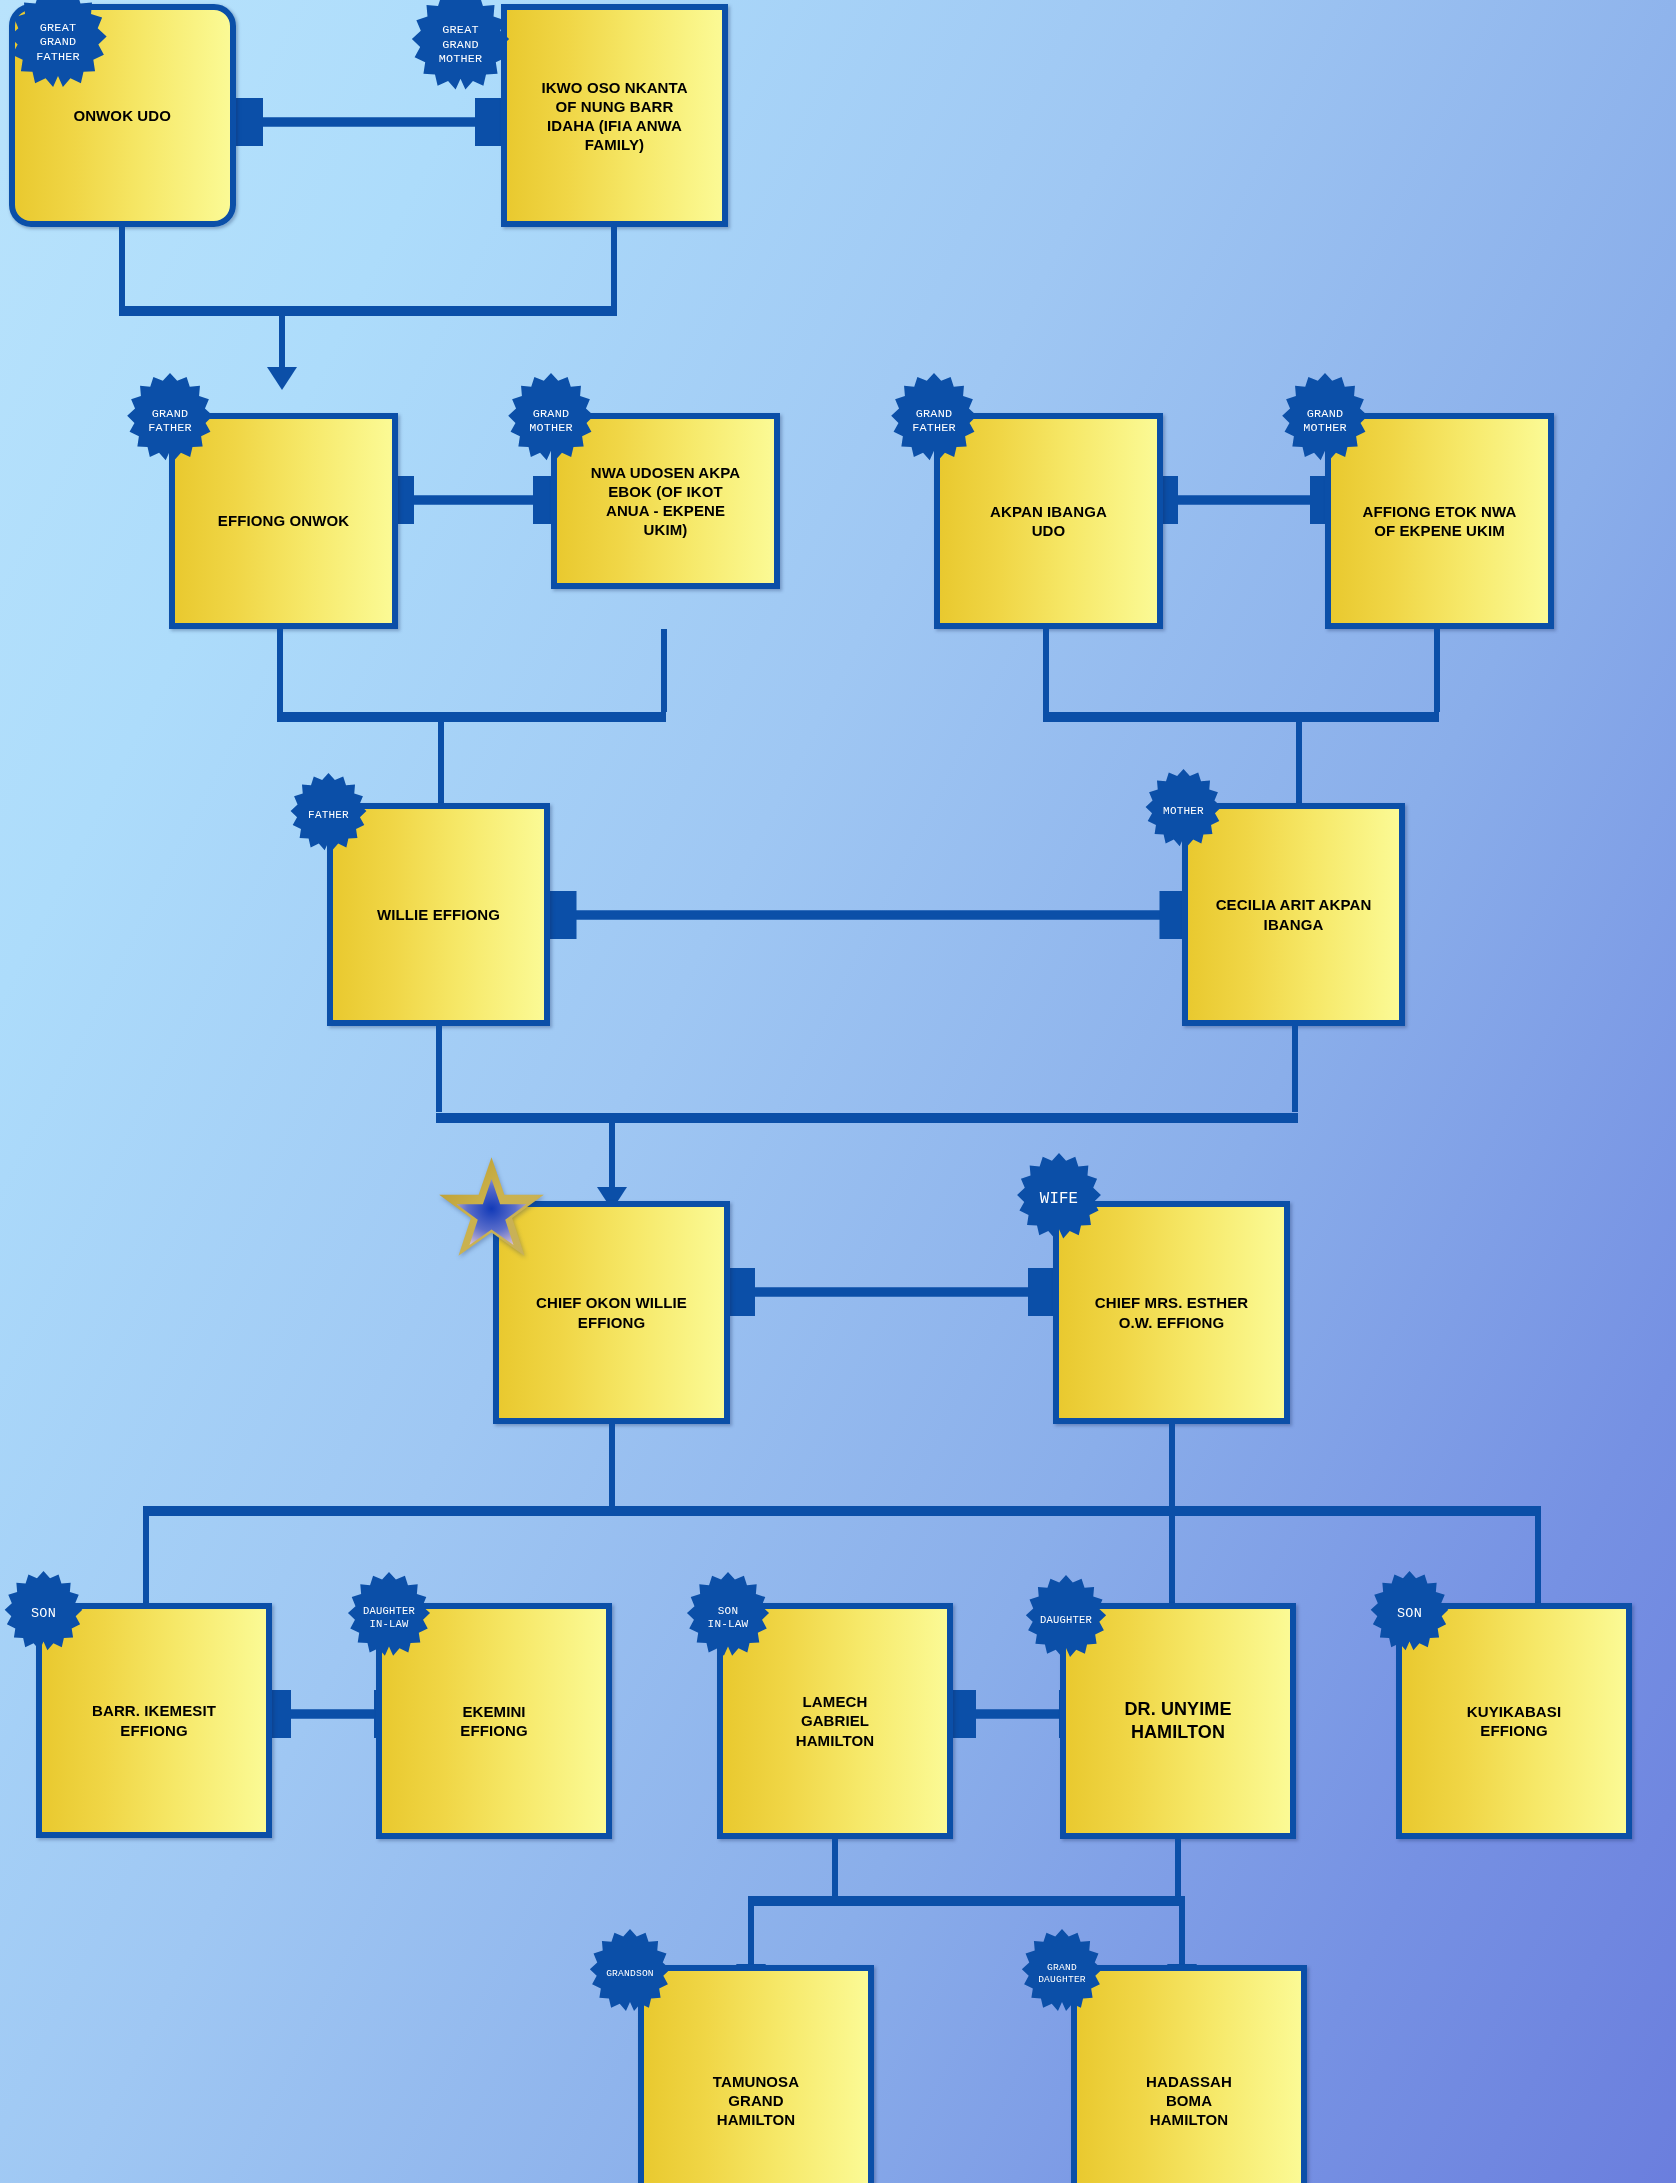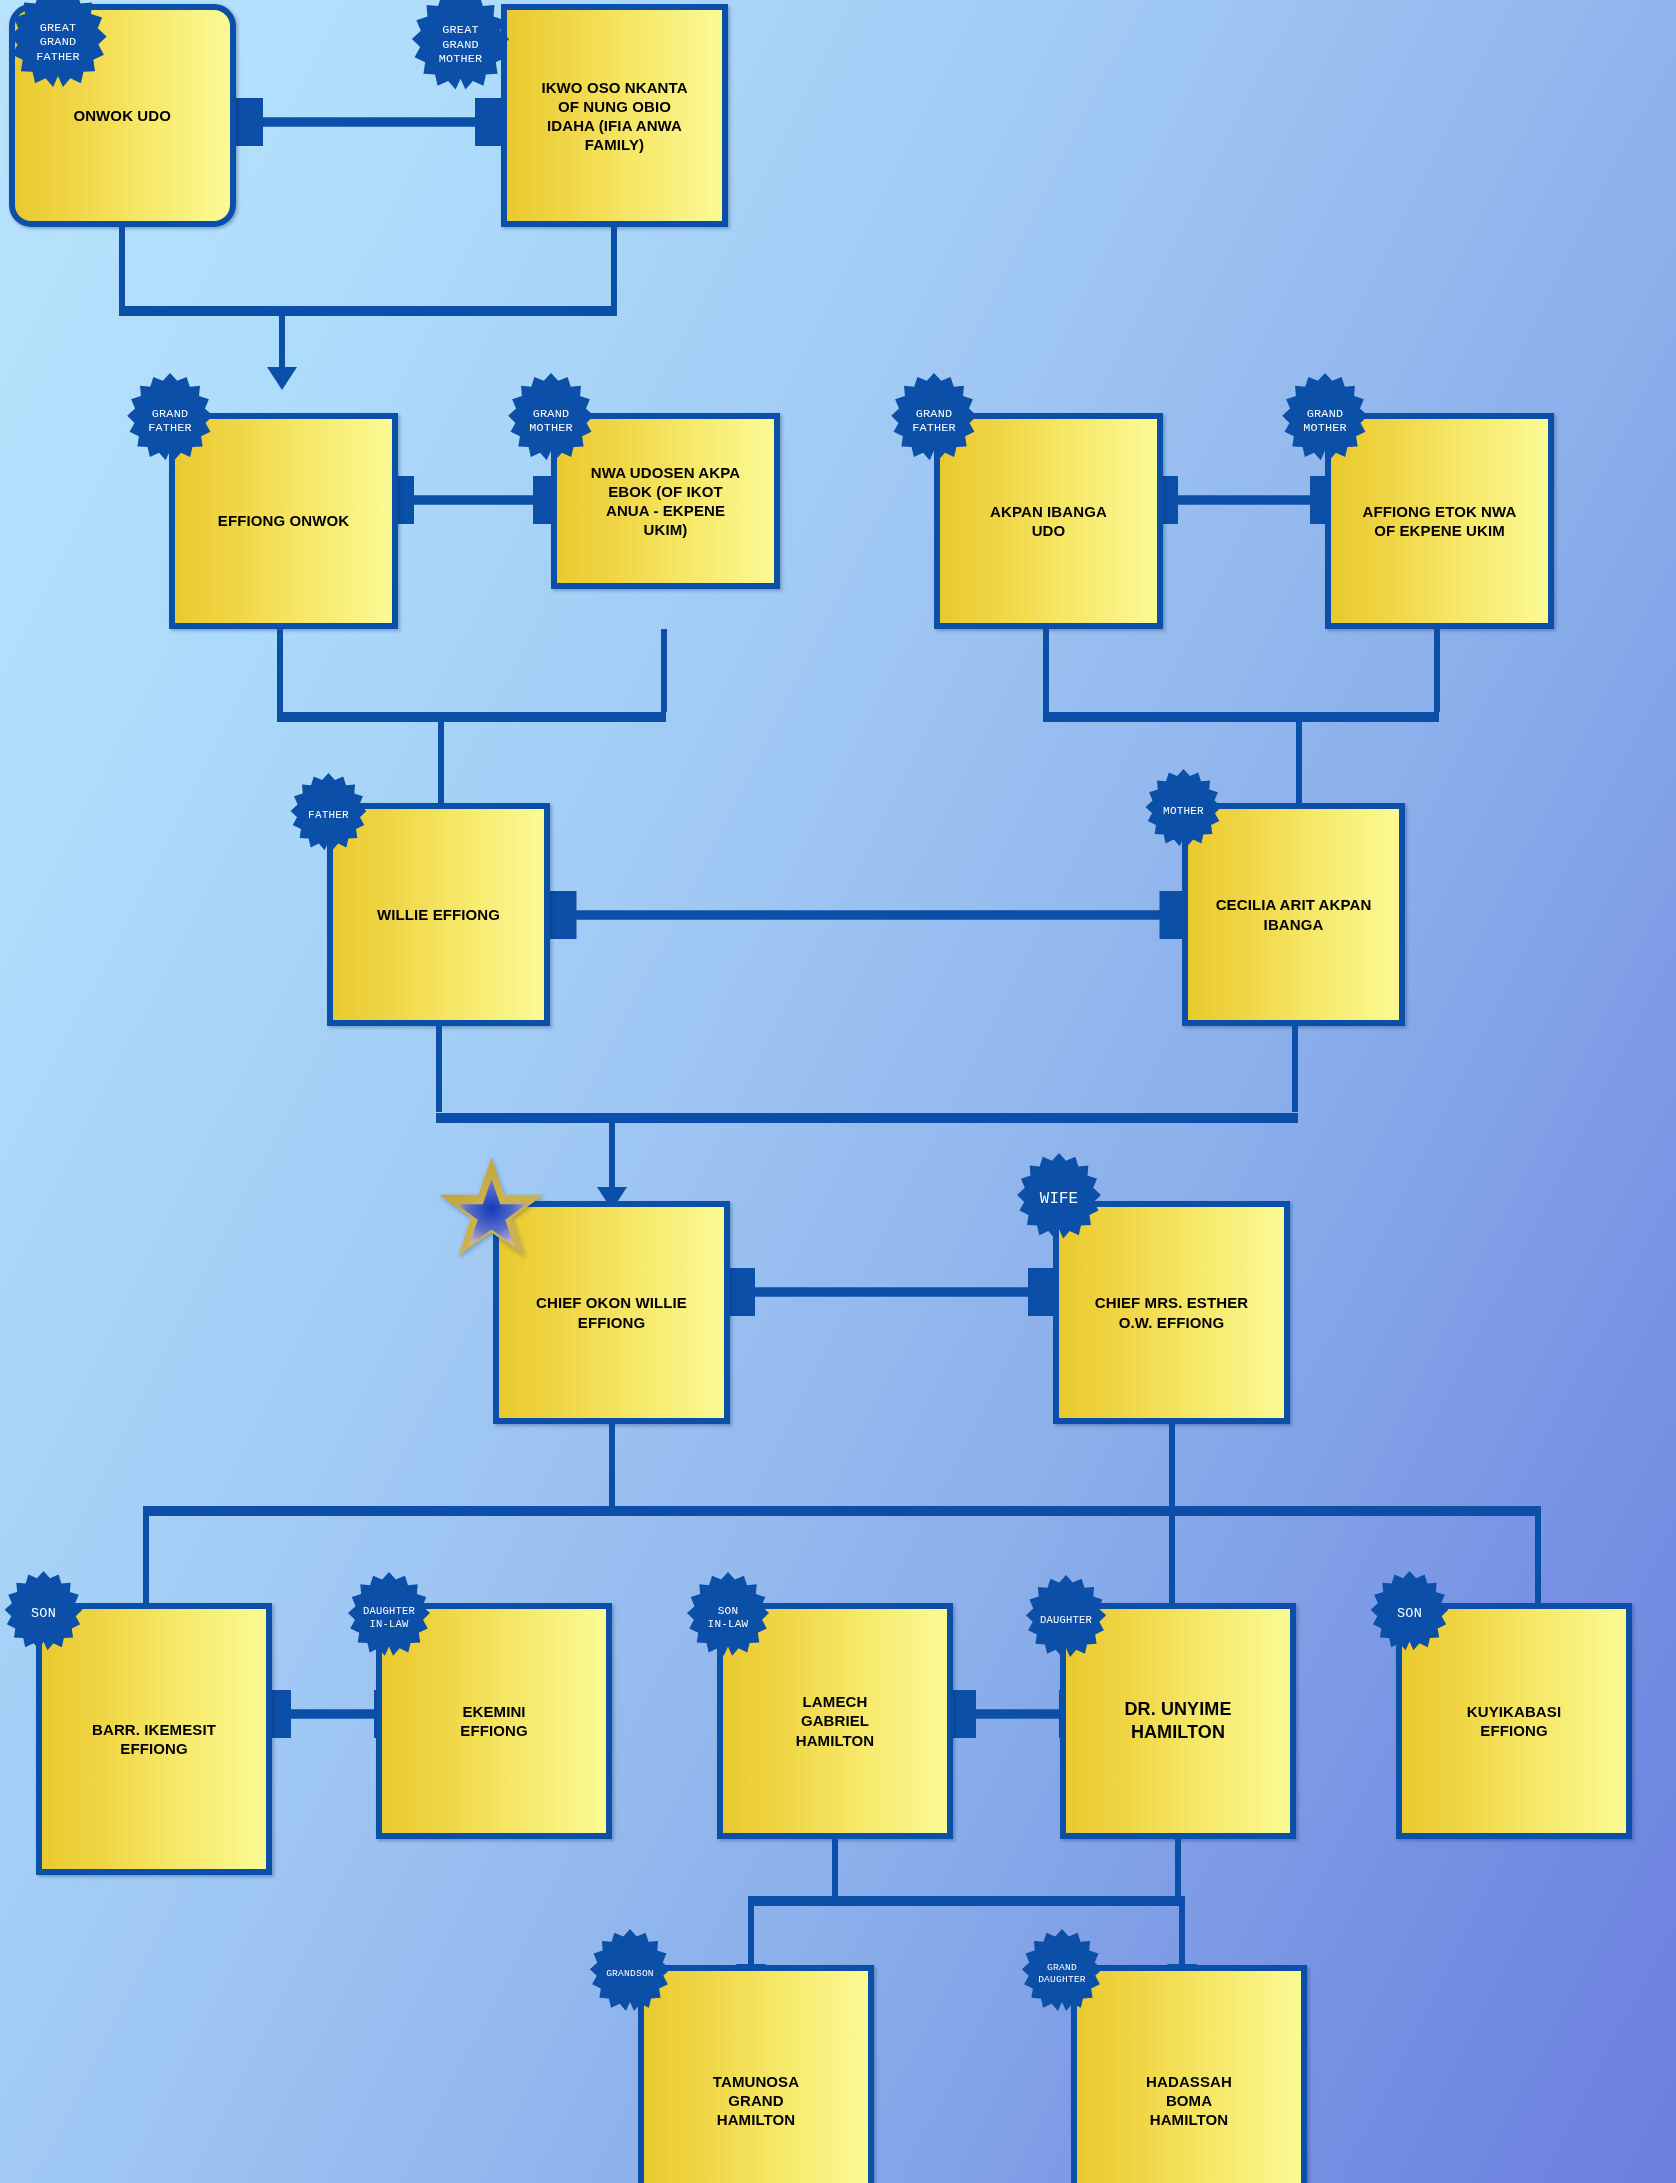--- a/index.html
+++ b/index.html
@@ -111,7 +111,7 @@
   <div class="box" style="left:501px;top:4.4px;width:227px;height:223px;font-size:15px;">
     <div class="nm">
       <div>IKWO OSO NKANTA</div>
-      <div>OF NUNG OBIO</div>
+      <div>OF NUNG BARR</div>
       <div>IDAHA (IFIA ANWA</div>
       <div>FAMILY)</div>
     </div>

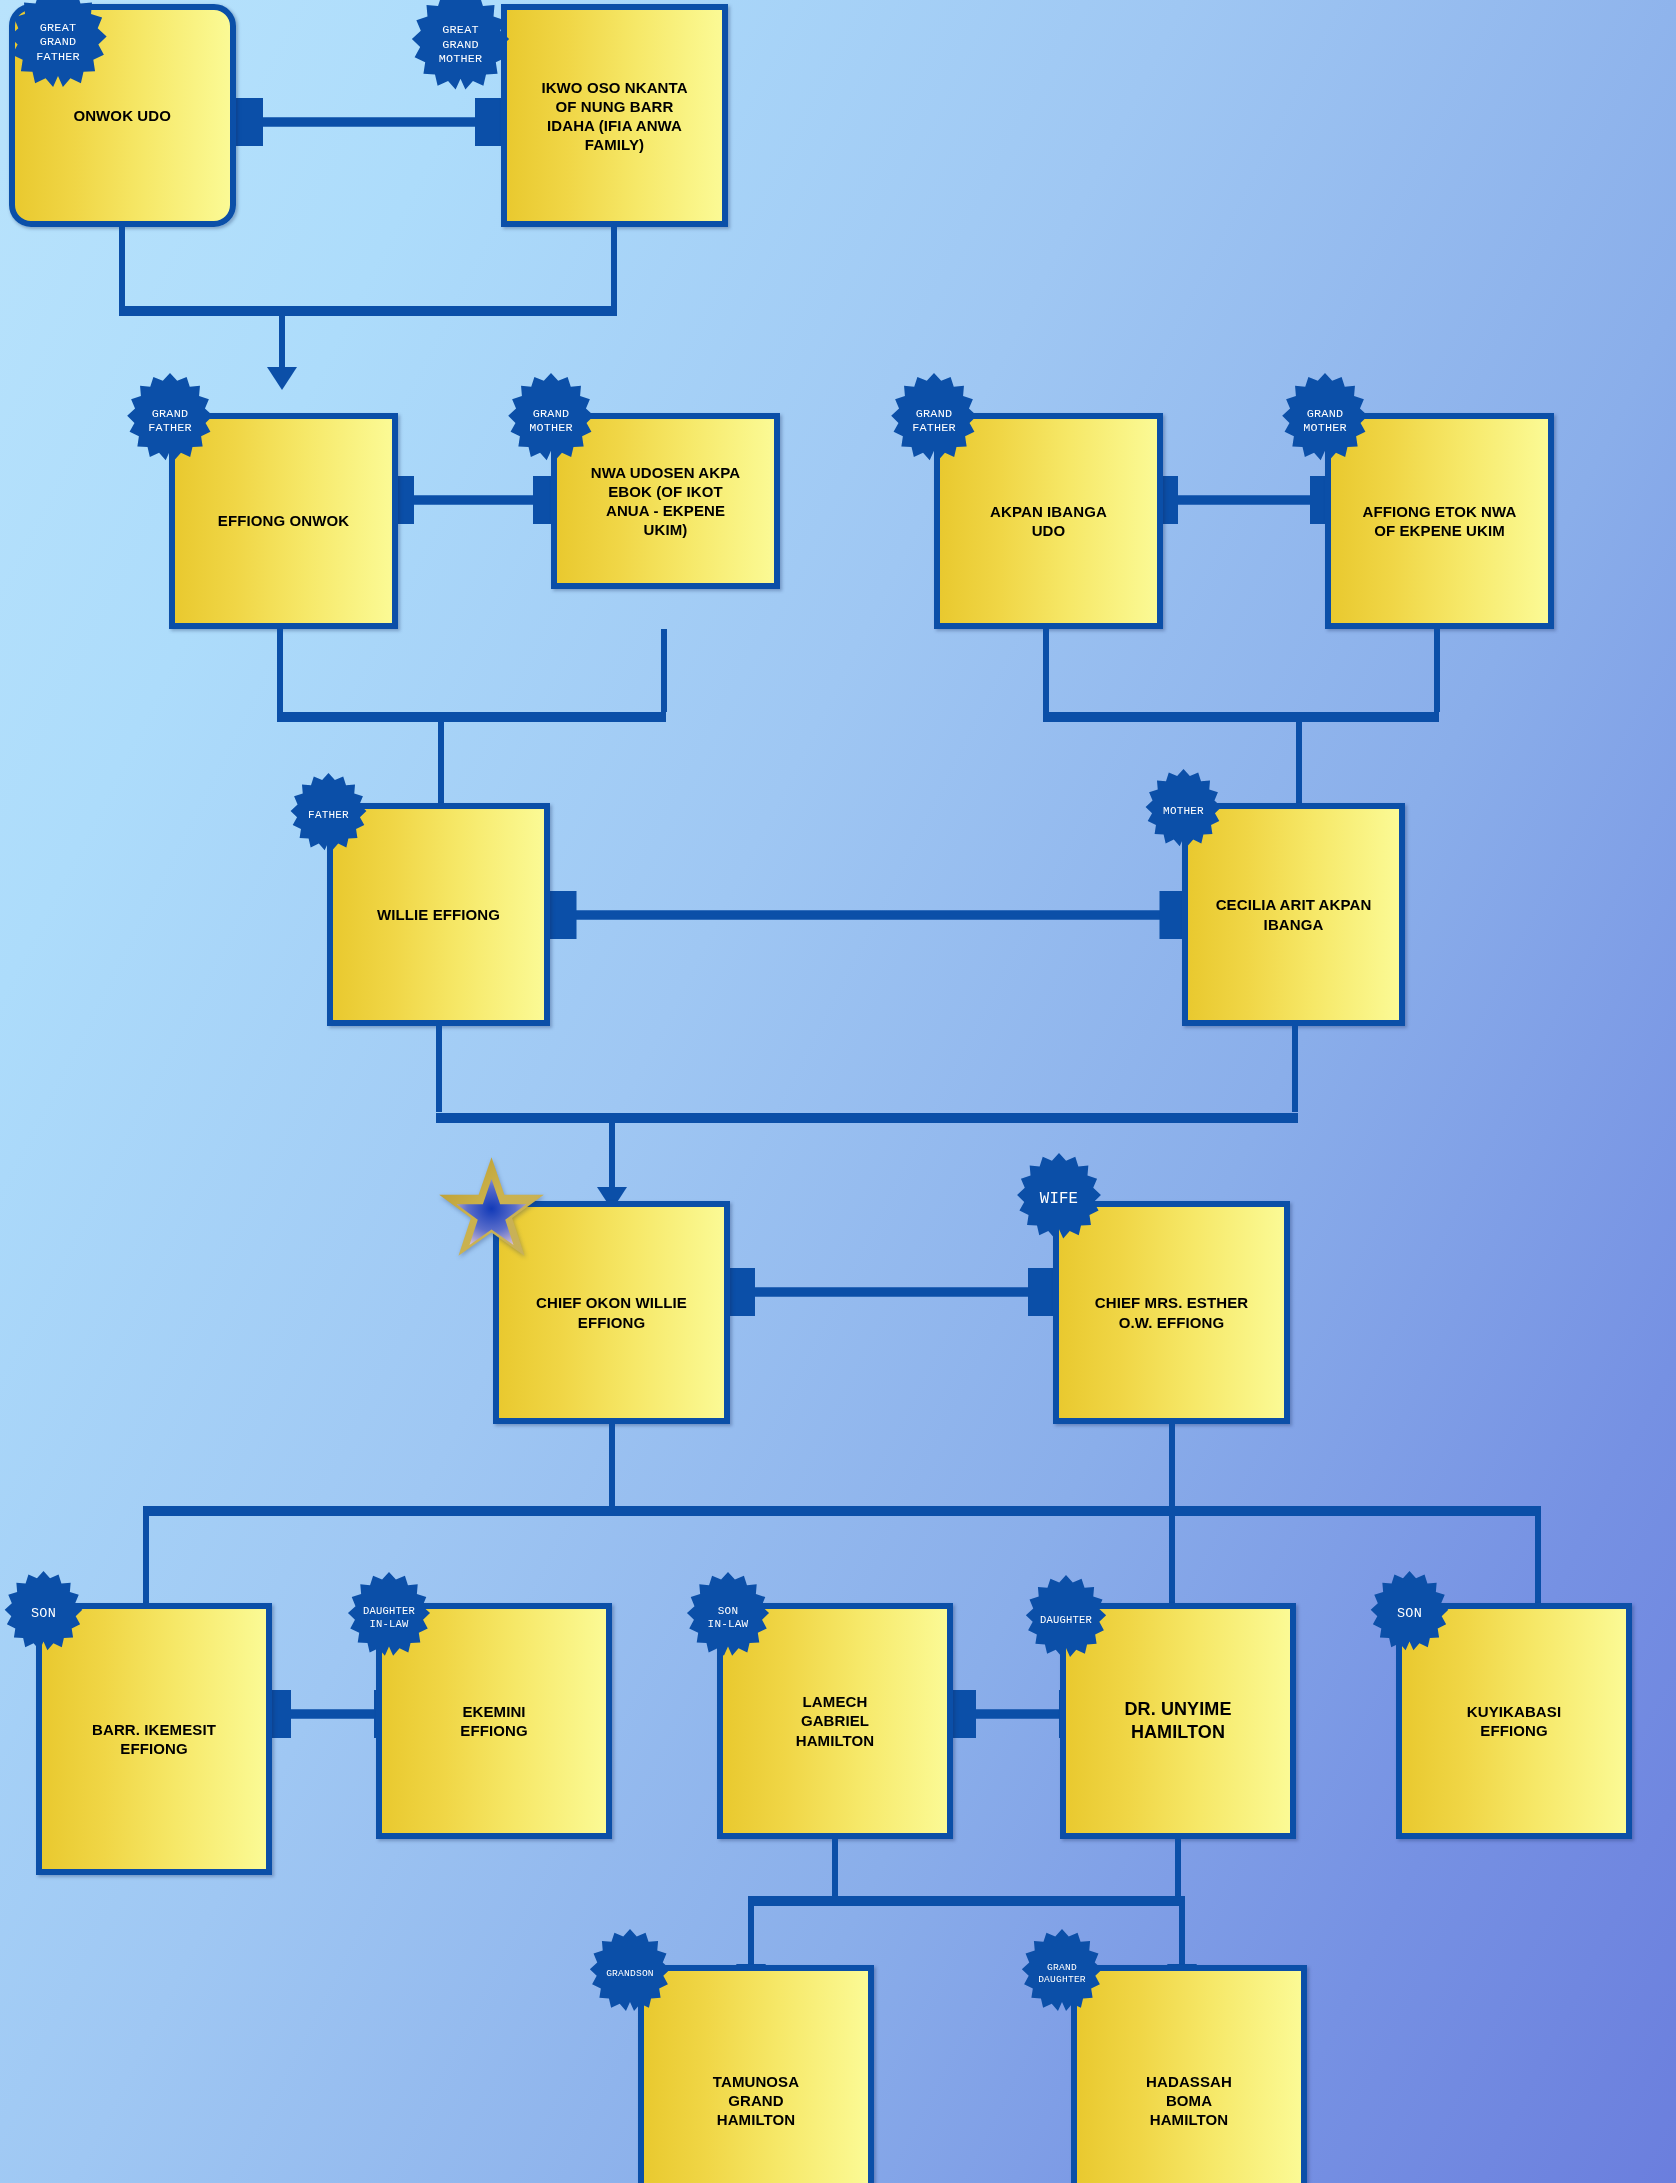--- a/index.html
+++ b/index.html
@@ -288,7 +288,7 @@
     <line x1="34" y1="55" x2="266" y2="55" stroke="#0b4fa8" stroke-width="22" marker-start="url(#ahL)" marker-end="url(#ahR)"></line>
   </svg>
 
-  <div class="box" style="left:36px;top:1603px;width:236px;height:272px;font-size:15px;justify-content:center;">
+  <div class="box" style="left:36px;top:1603px;width:236px;height:235px;font-size:15px;justify-content:center;">
     <div class="nm">
       <div>BARR. IKEMESIT</div>
       <div>EFFIONG</div>

